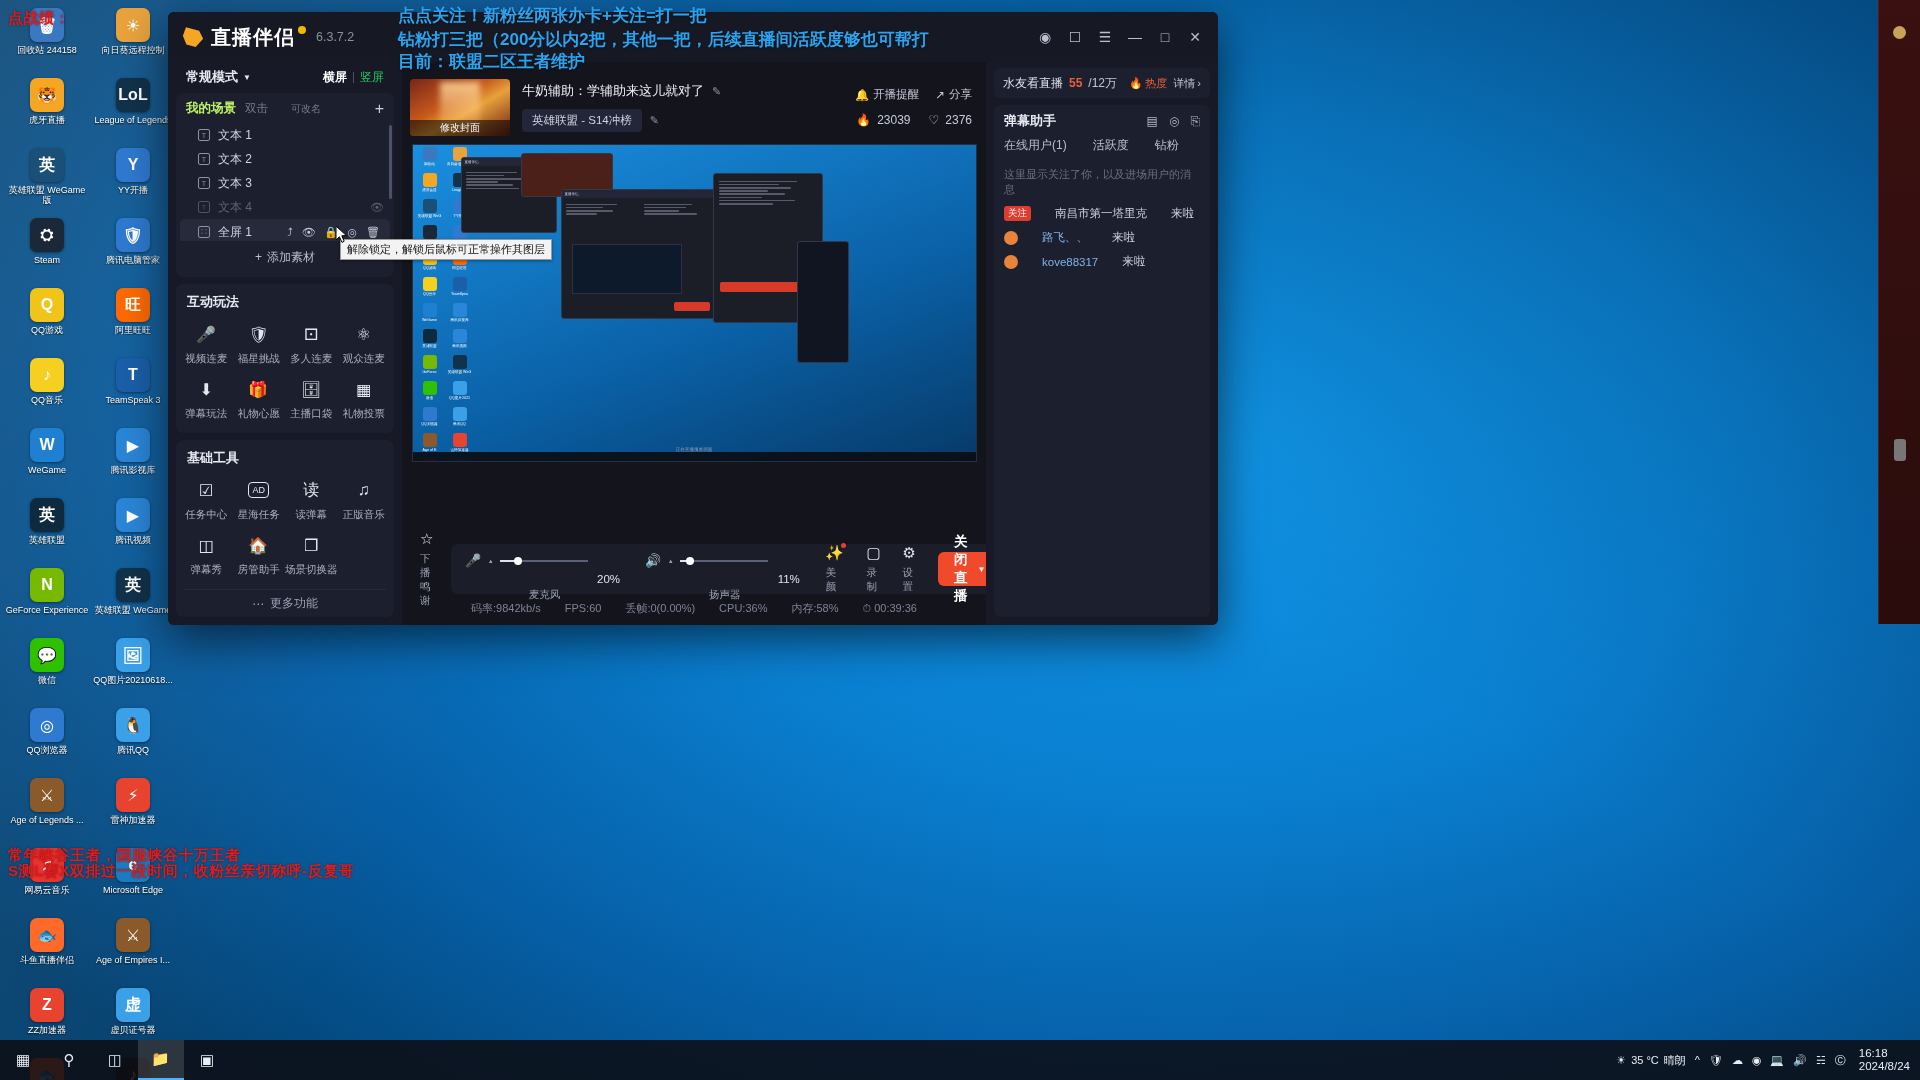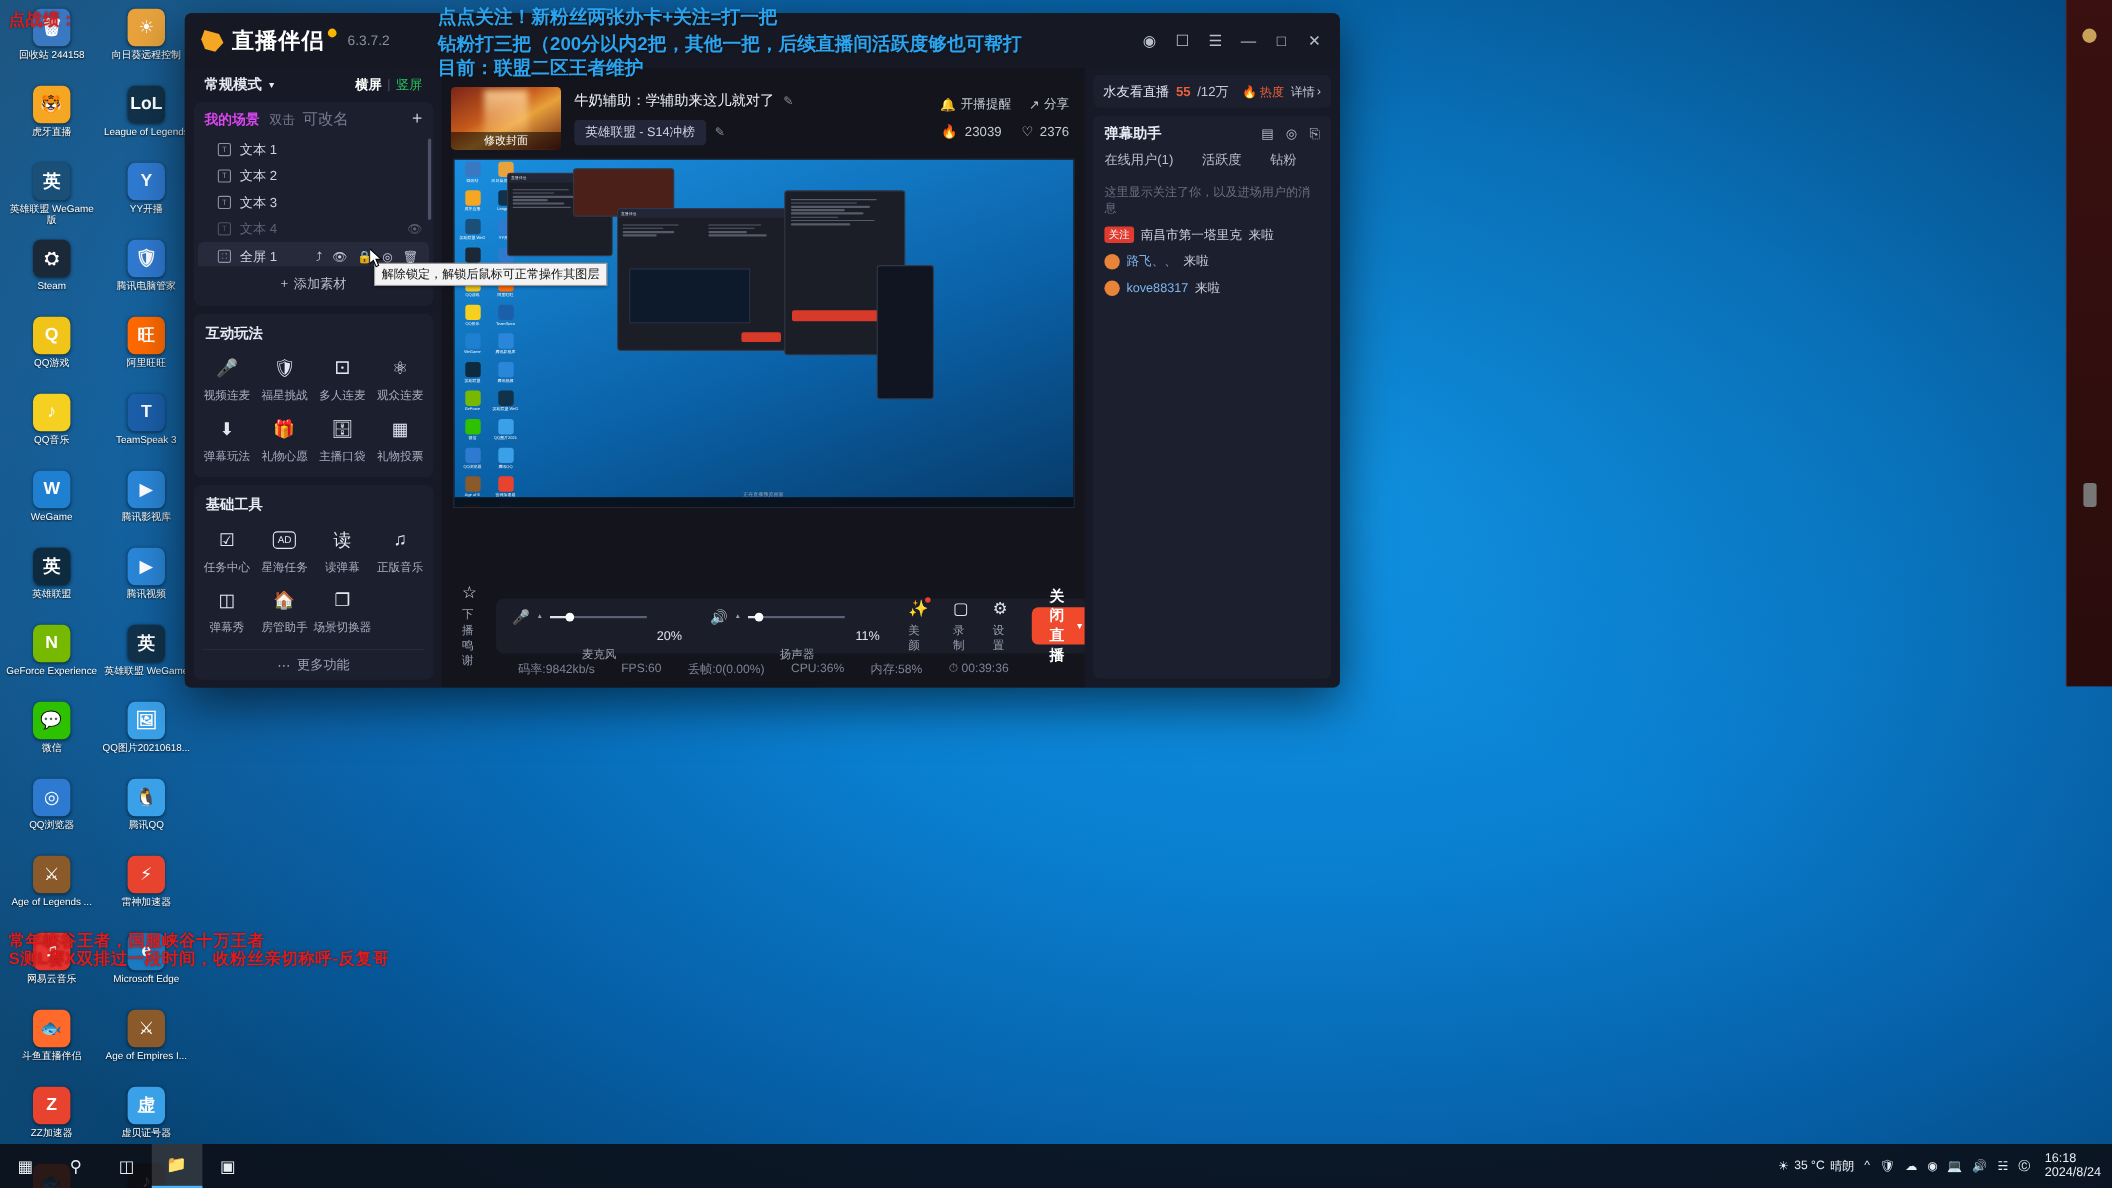--- a/index.html
+++ b/index.html
@@ -125,7 +125,7 @@
 
   .scene-card { padding: 7px 0 7px; }
   .scene-head { display: flex; align-items: center; padding: 0 10px 6px; }
-  .scene-head .t { color: #d946ef; font-size: 12.5px; font-weight: bold; }
+  .scene-head .t { color: #bef264; font-size: 12.5px; font-weight: bold; }
   .scene-head .h1 { color: #767b8e; font-size: 11.5px; margin-left: 9px; }
   .scene-head .h2 { color: #767b8e; font-size: 14px; margin-left: 7px; }
   .scene-head .plus { margin-left: auto; color: #c9cedd; font-size: 16px; line-height: 12px; }

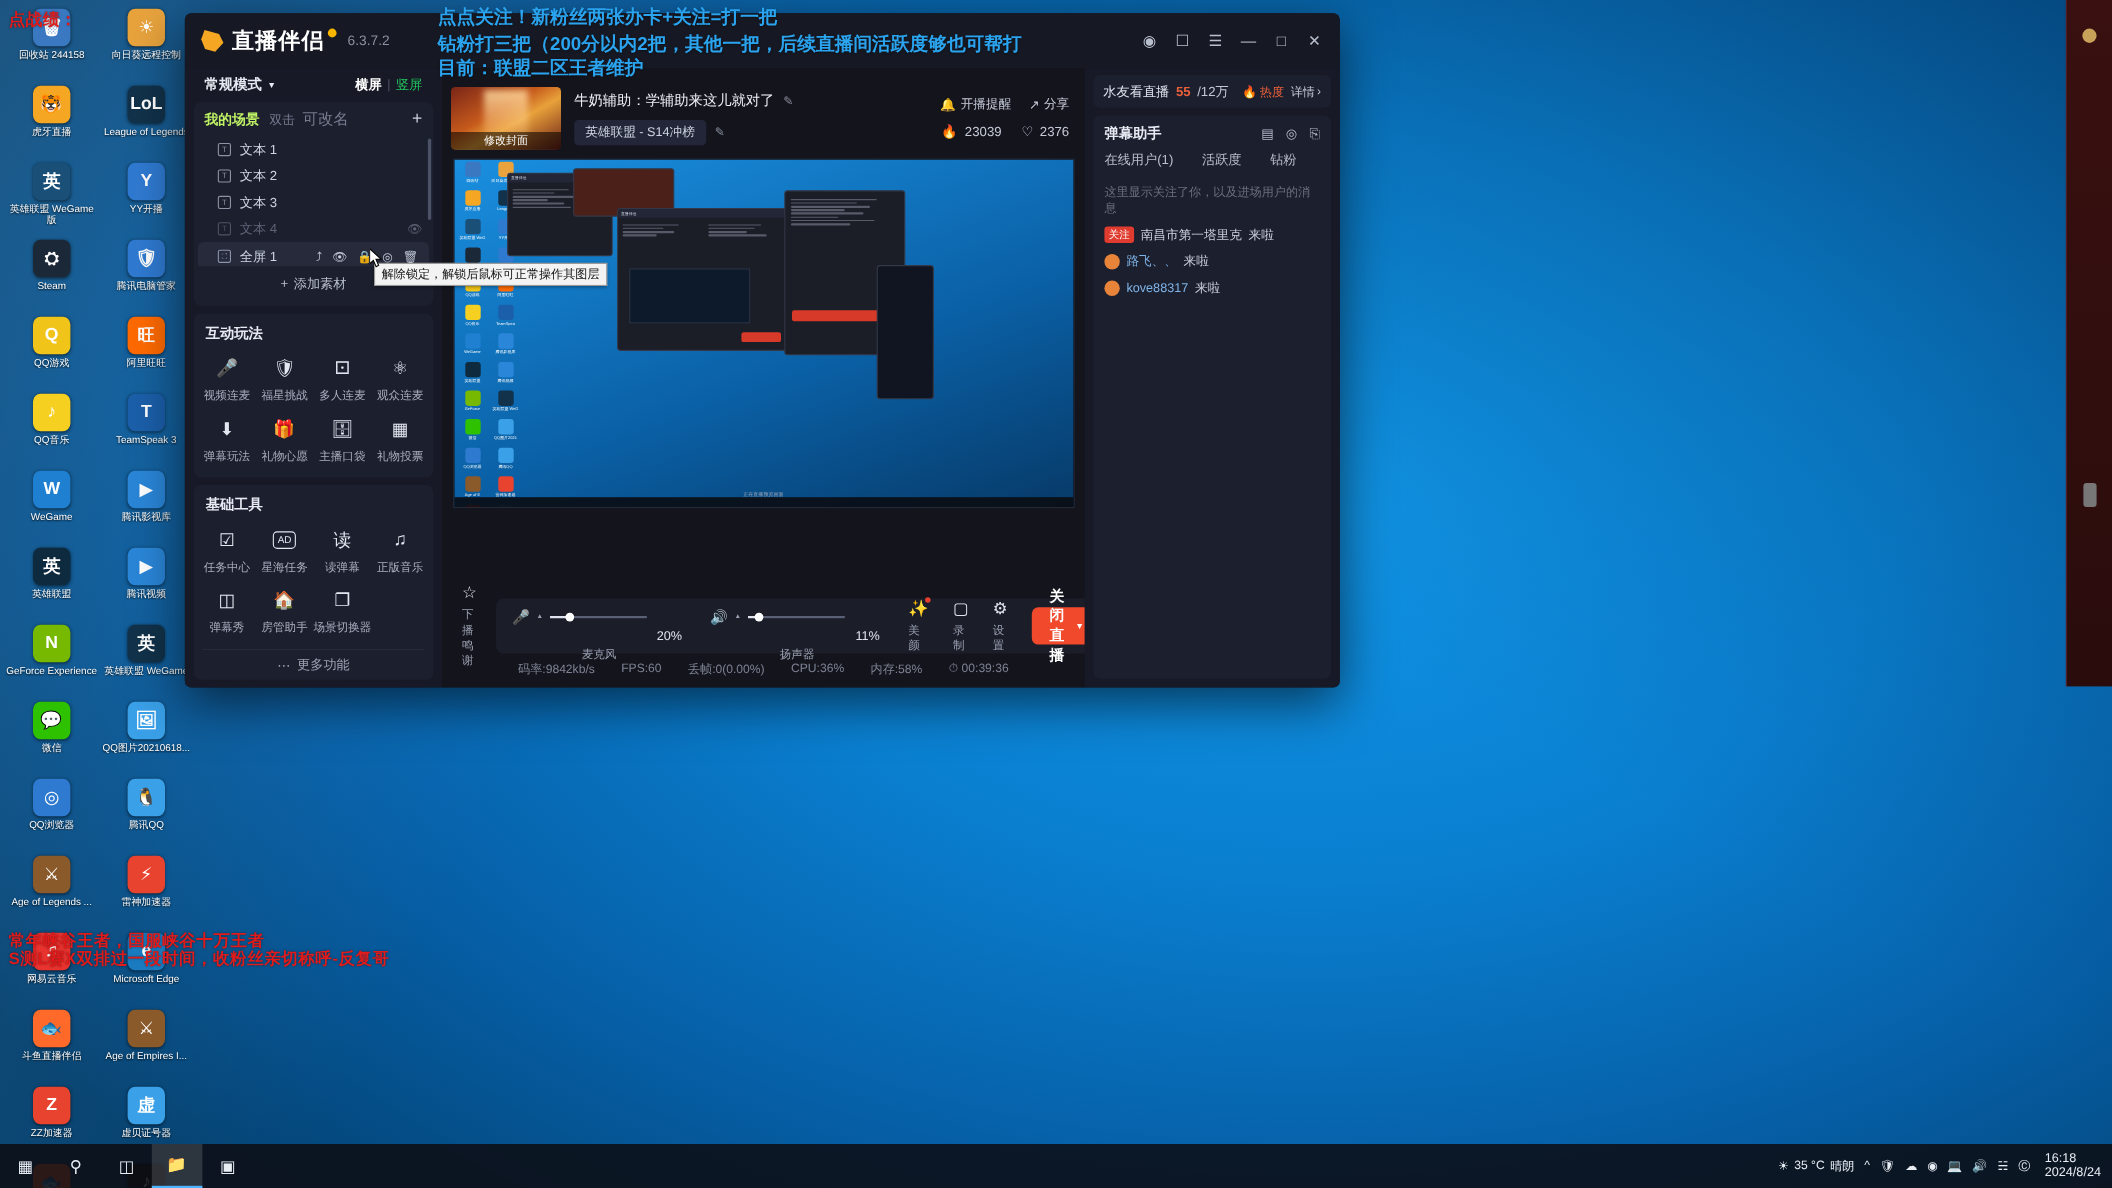--- a/index.html
+++ b/index.html
@@ -127,7 +127,7 @@
   .scene-head { display: flex; align-items: center; padding: 0 10px 6px; }
   .scene-head .t { color: #bef264; font-size: 12.5px; font-weight: bold; }
   .scene-head .h1 { color: #767b8e; font-size: 11.5px; margin-left: 9px; }
-  .scene-head .h2 { color: #767b8e; font-size: 14px; margin-left: 7px; }
+  .scene-head .h2 { color: #767b8e; font-size: 10px; margin-left: 23px; }
   .scene-head .plus { margin-left: auto; color: #c9cedd; font-size: 16px; line-height: 12px; }
 
   .scene-list { position: relative; max-height: 118px; overflow: hidden; }

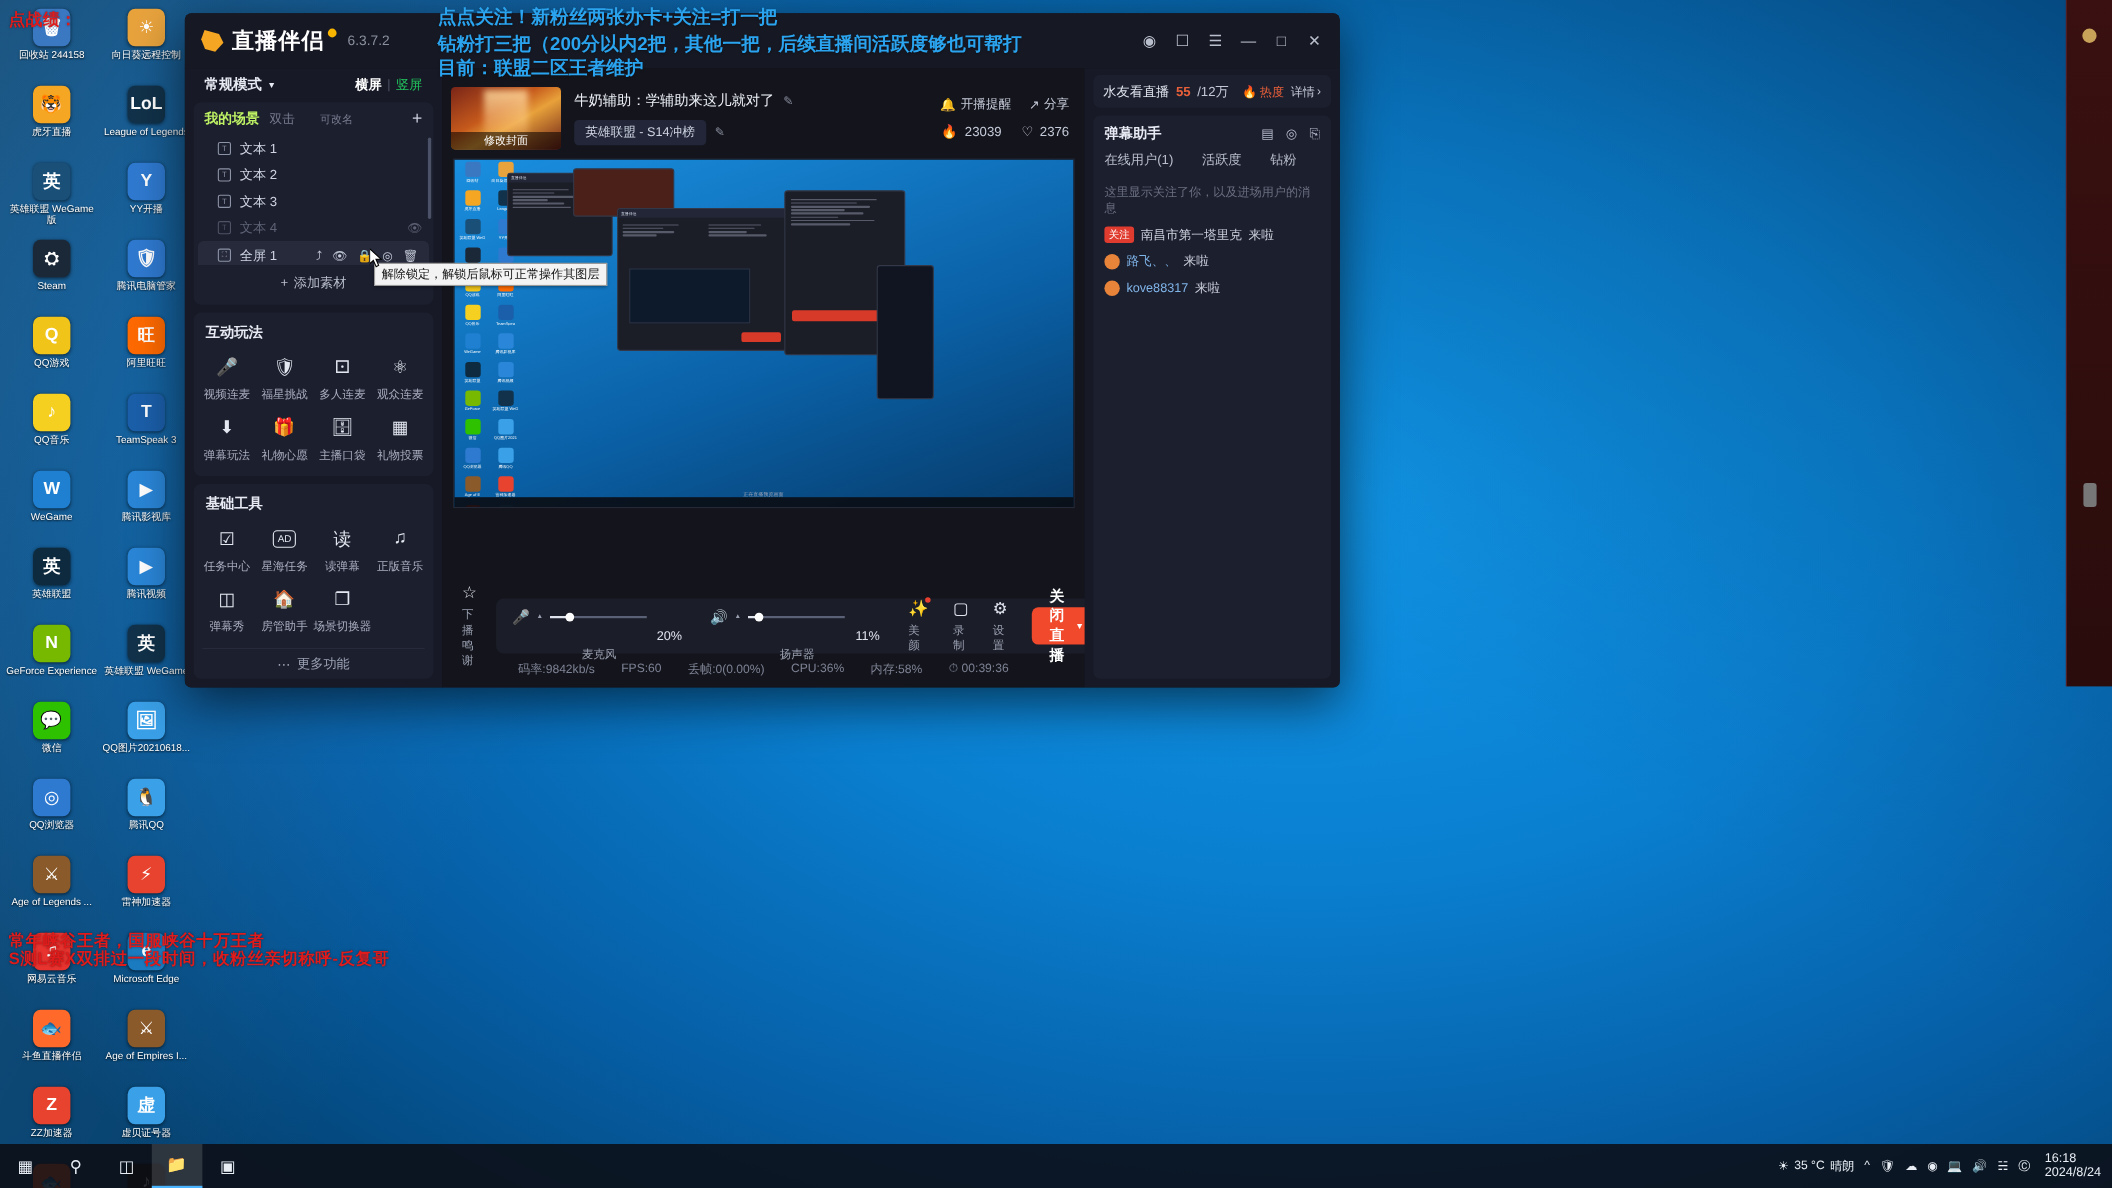--- a/index.html
+++ b/index.html
@@ -294,7 +294,7 @@
   }
   .dm-foot { padding: 6px 10px 8px; }
   .dm-foot .ft { color: #6a6f80; font-size: 11px; margin-bottom: 9px; }
-  .msg { display: flex; align-items: center; gap: 6px; margin-bottom: 9px; font-size: 11.5px; }
+  .msg { display: flex; align-items: center; gap: 24px; margin-bottom: 9px; font-size: 11.5px; }
   .msg .tag { background: #e03b2f; color: #fff; font-size: 9.5px; border-radius: 3px; padding: 1px 4px; }
   .msg .av { width: 14px; height: 14px; border-radius: 50%; background: #e8833a; flex: 0 0 14px; }
   .msg .nm { color: #7fb4e8; }

